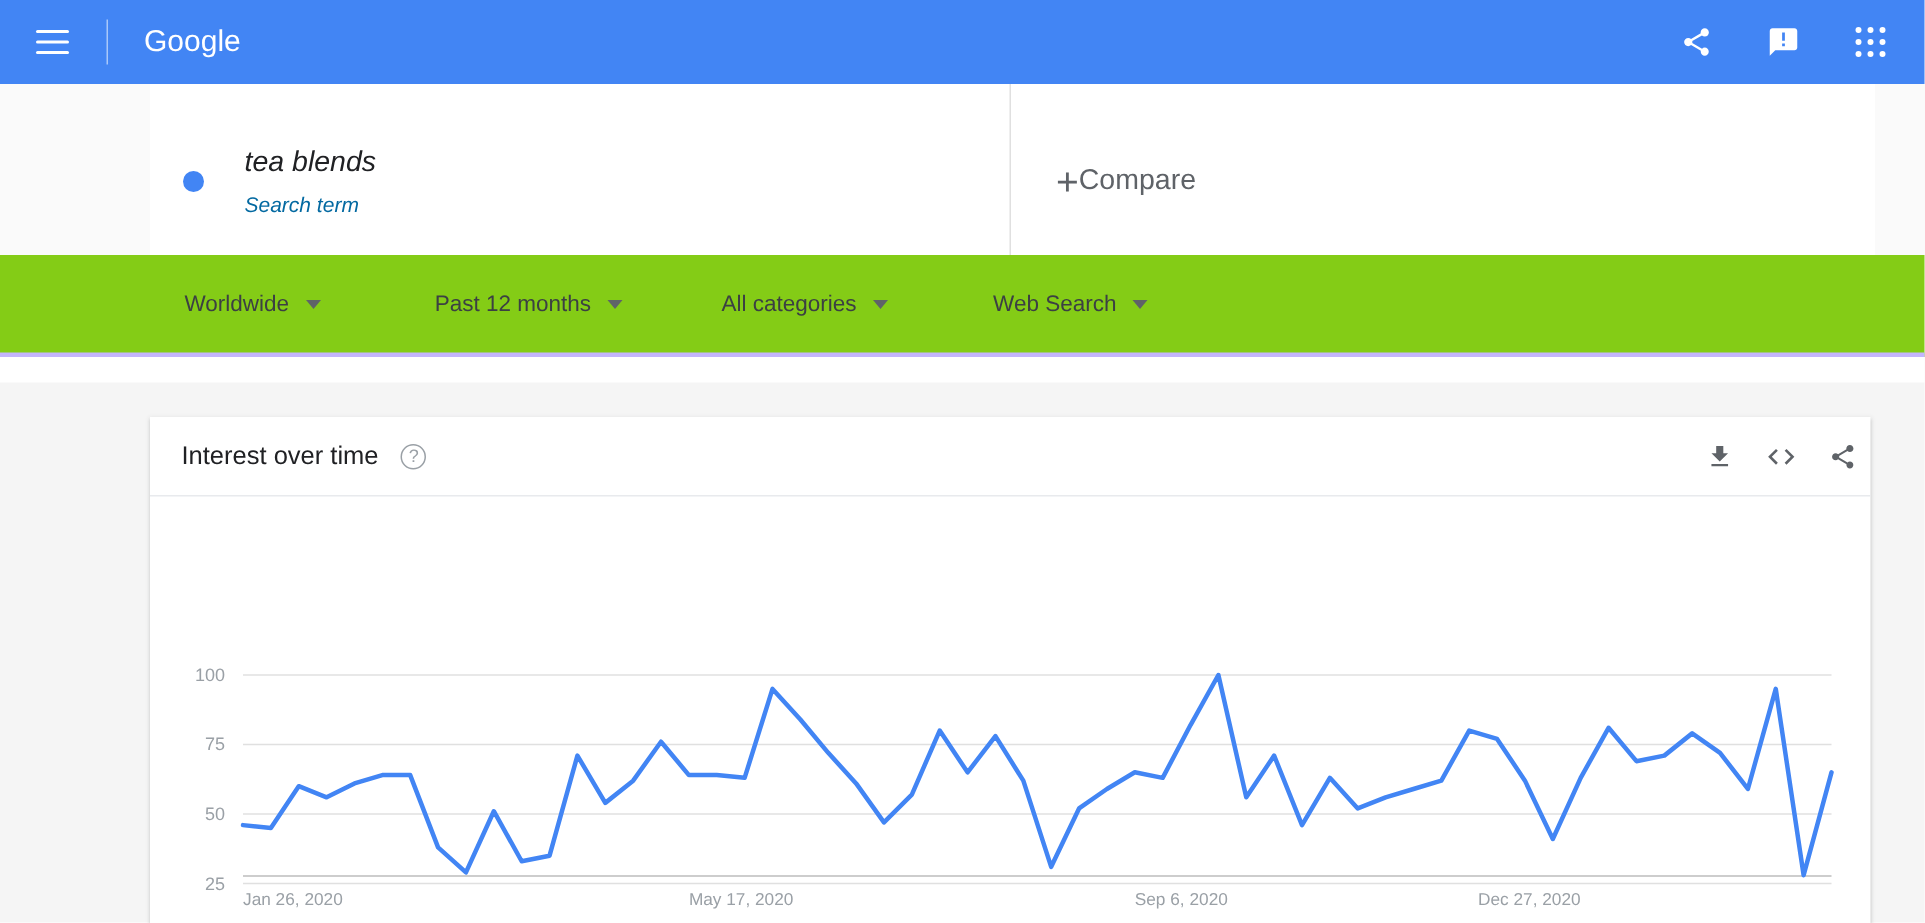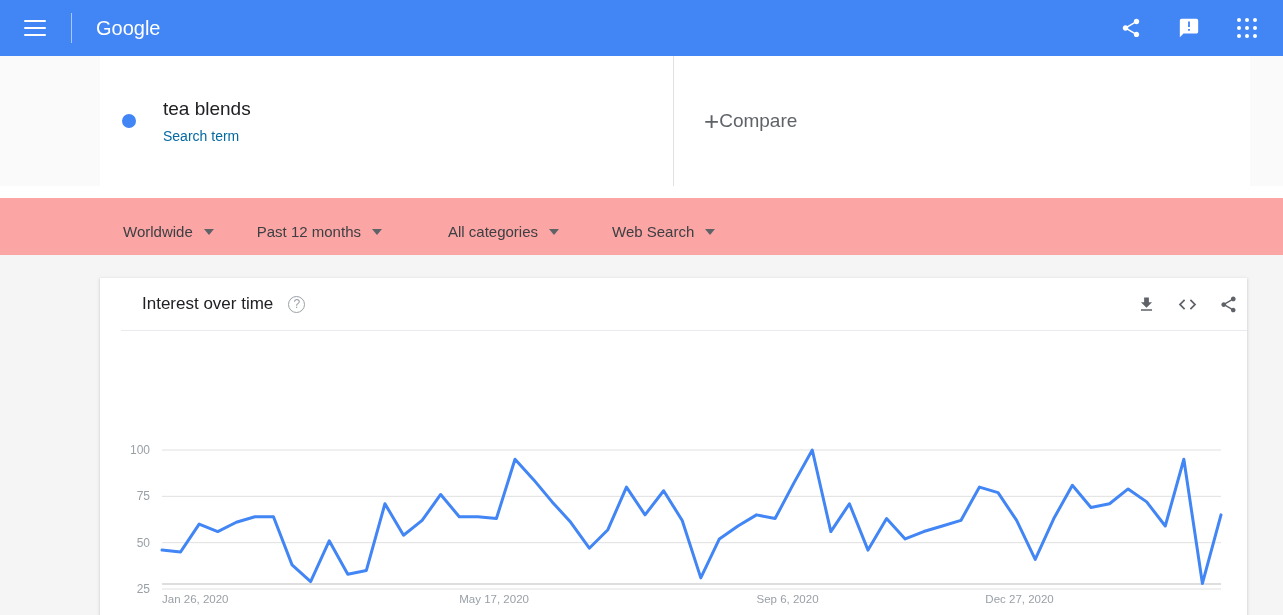--- a/index.html
+++ b/index.html
@@ -72,7 +72,7 @@
     width: 14px; height: 14px; border-radius: 50%;
     background: #4285f4; flex: 0 0 auto;
   }
-  .term-text { margin-left: 27px; }
+  .term-text { margin-left: 27px; font-style: italic; }
   .term-title { font-size: 19px; color: #202124; line-height: 24px; }
   .term-sub { font-size: 14px; color: #0369a1; margin-top: 6px; line-height: 18px; }
   .compare-card {

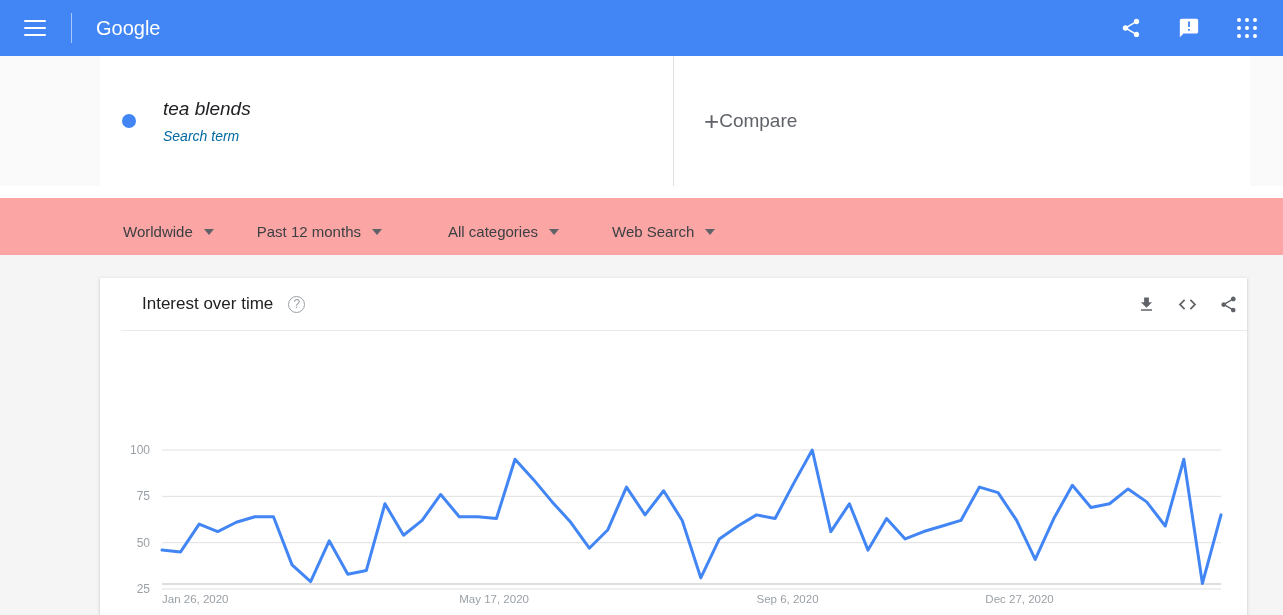--- a/index.html
+++ b/index.html
@@ -86,10 +86,10 @@
 
   
   .filterbar {
-    position: absolute; top: 198px; left: 0;
+    position: absolute; top: 170px; left: 0;
     width: 1283px; height: 68px;
-    background: #fca5a5;
-    border-bottom: 1px solid #c4b5fd;
+    background: #84cc16;
+    border-bottom: 3px solid #c4b5fd;
     display: flex; align-items: center;
   }
   .filter {

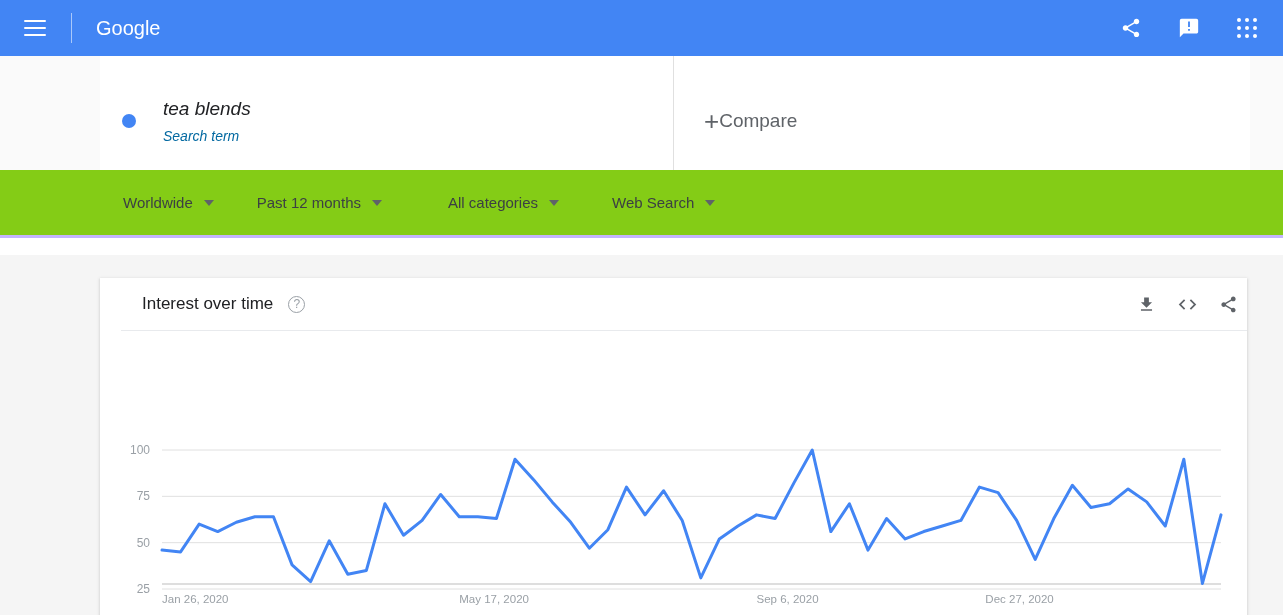--- a/index.html
+++ b/index.html
@@ -202,7 +202,7 @@
     <span class="filter-label">Worldwide</span>
     <span class="caret"></span>
   </div>
-  <div class="filter" style="margin-left:43px">
+  <div class="filter" style="margin-left:76px">
     <span class="filter-label">Past 12 months</span>
     <span class="caret"></span>
   </div>

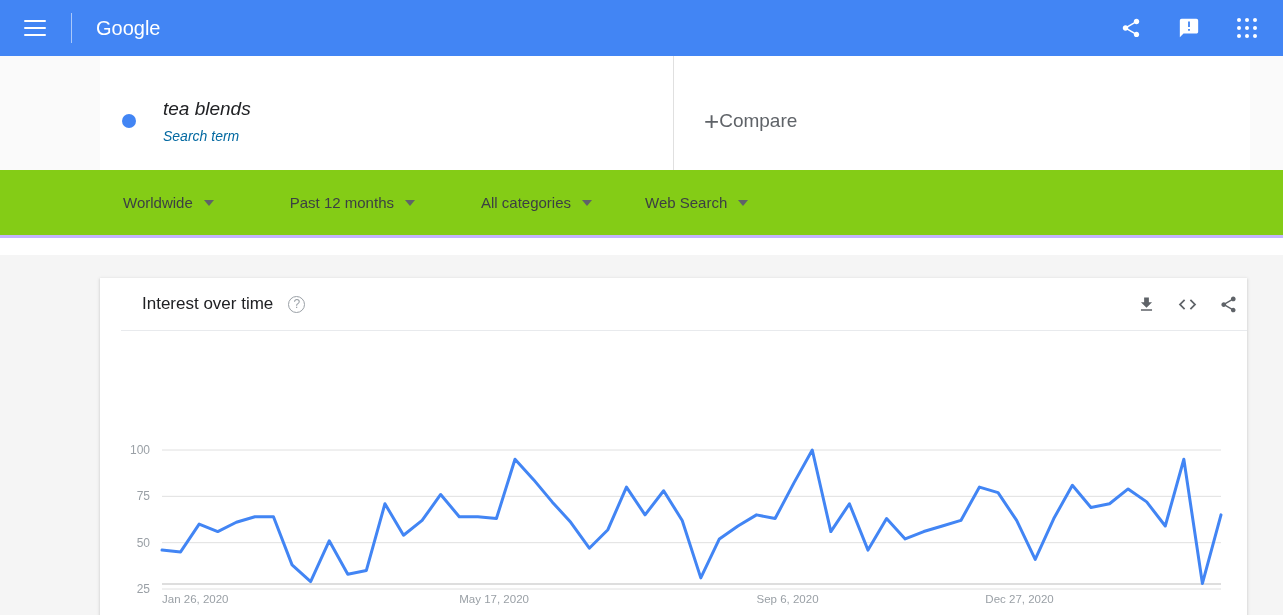--- a/index.html
+++ b/index.html
@@ -210,7 +210,7 @@
     <span class="filter-label">All categories</span>
     <span class="caret"></span>
   </div>
-  <div class="filter" style="margin-left:53px">
+  <div class="filter" style="margin-left:70px">
     <span class="filter-label">Web Search</span>
     <span class="caret"></span>
   </div>

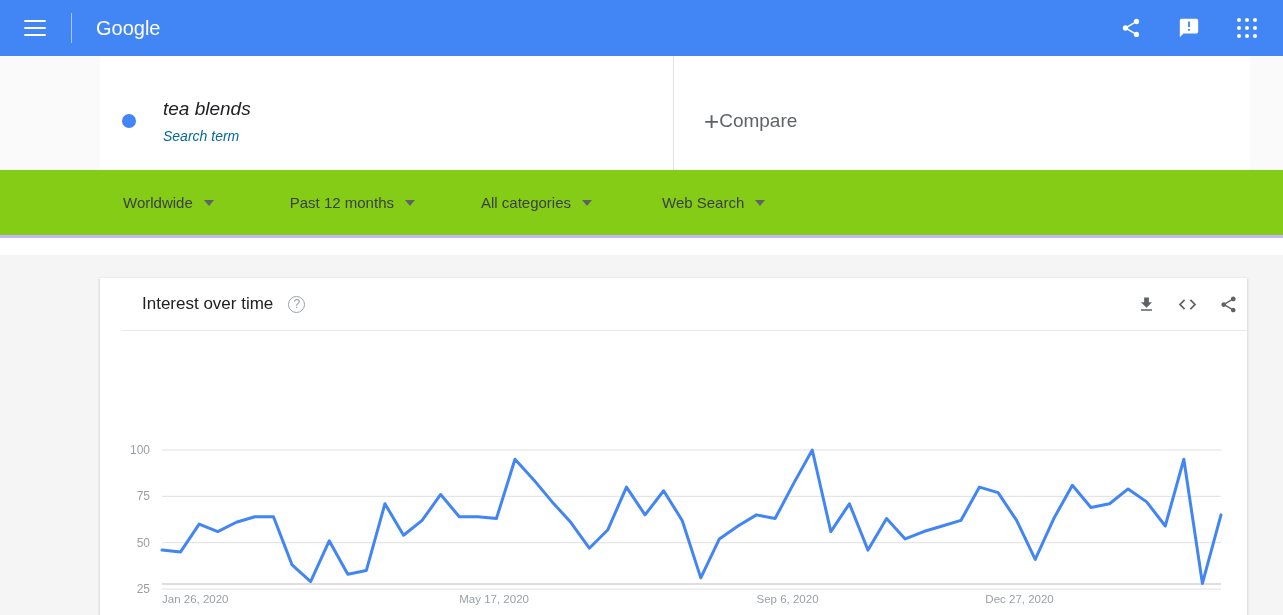--- a/index.html
+++ b/index.html
@@ -120,7 +120,6 @@
     height: 53px; border-bottom: 1px solid #e8eaed;
     display: flex; align-items: center;
     padding: 0 8px 0 21px;
-    margin-left: 21px;
   }
   .card-title { font-size: 17px; color: #202124; }
   .help-icon {

